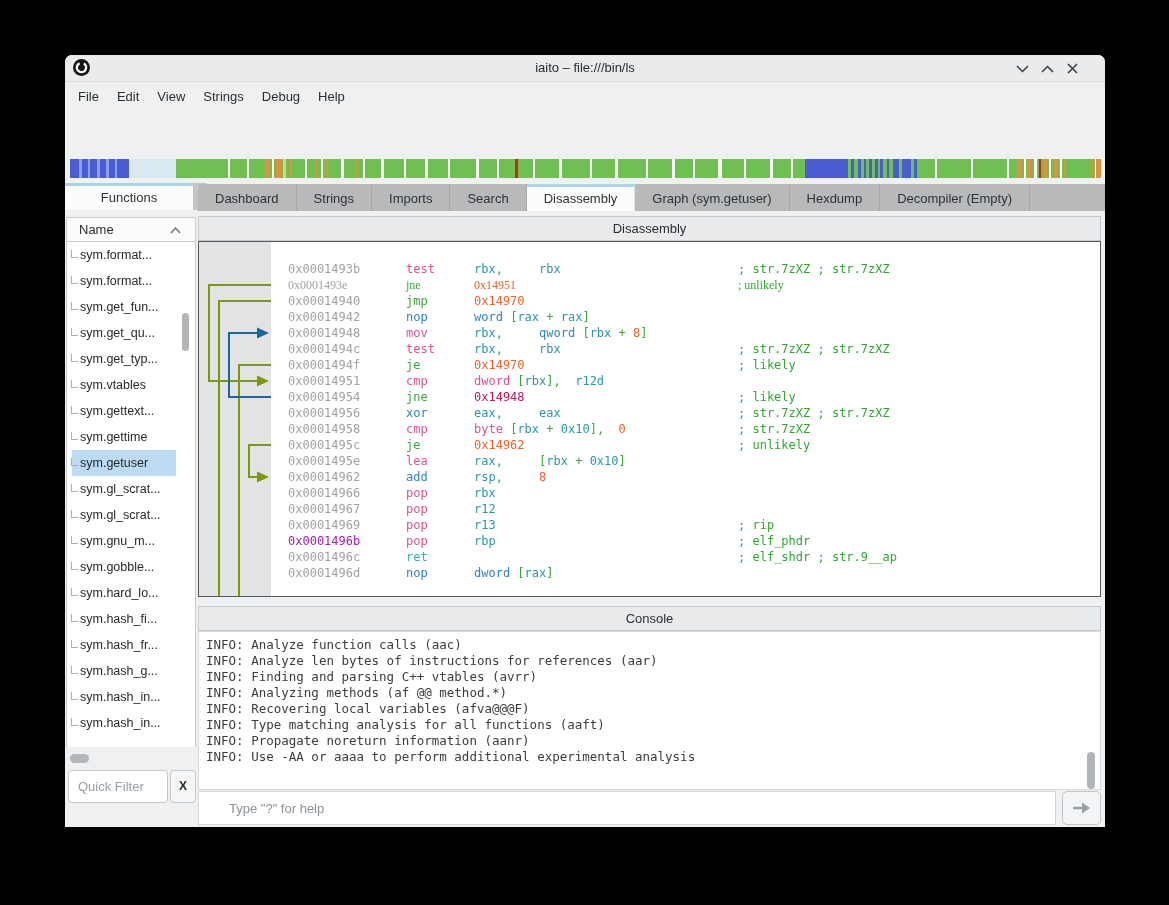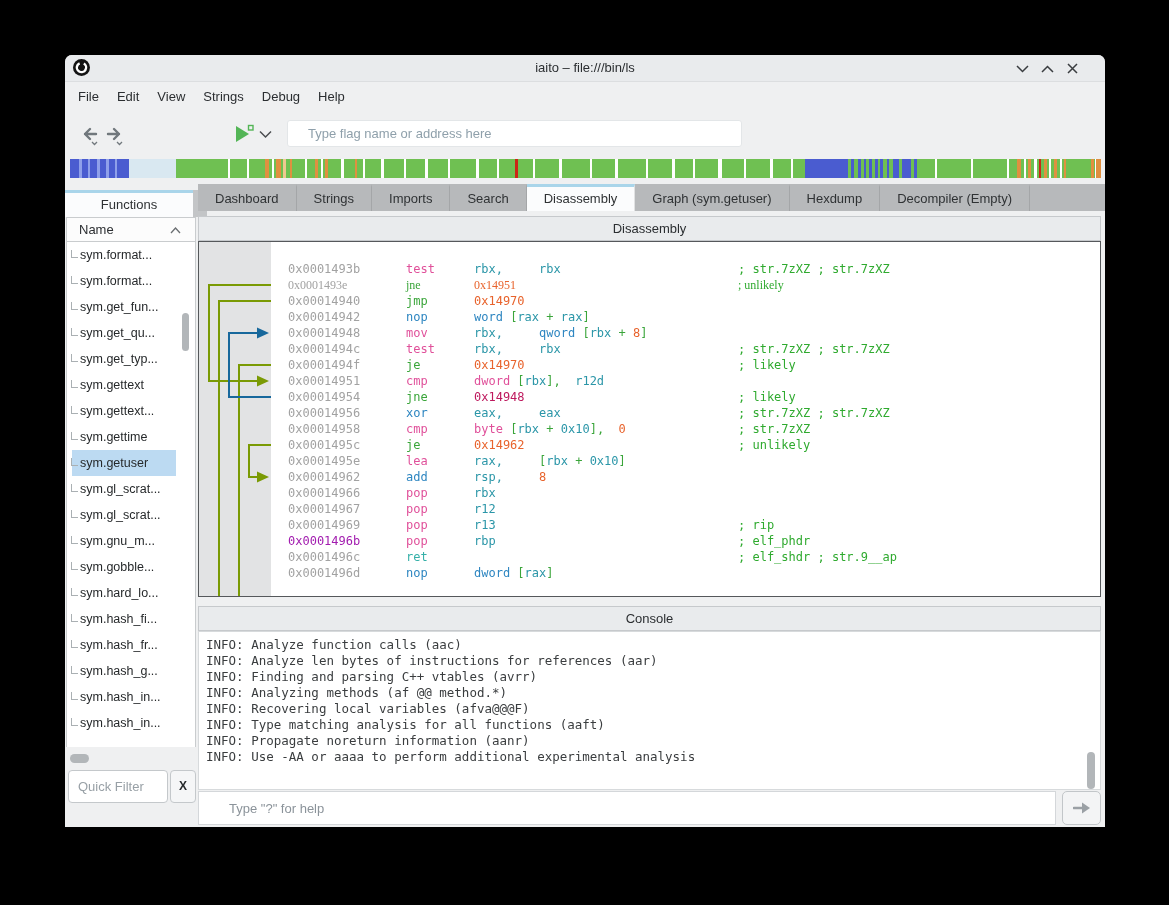--- a/index.html
+++ b/index.html
@@ -137,24 +137,6 @@
       <div class="menu-item">Help</div>
     </div>
 
-  <div class="toolbar">
-    <svg class="navbtn" style="left:12px" viewBox="0 0 22 22">
-      <path d="M19,9 H8 M8,9 L13,4 M8,9 L13,14" fill="none" stroke="#71787d" stroke-width="2.4" stroke-linecap="round" stroke-linejoin="round"></path>
-      <path d="M15,17 l2.5,2.5 l2.5,-2.5" fill="none" stroke="#71787d" stroke-width="1.3"></path>
-    </svg>
-    <svg class="navbtn" style="left:40px" viewBox="0 0 22 22">
-      <path d="M3,9 H14 M14,9 L9,4 M14,9 L9,14" fill="none" stroke="#71787d" stroke-width="2.4" stroke-linecap="round" stroke-linejoin="round"></path>
-      <path d="M12,17 l2.5,2.5 l2.5,-2.5" fill="none" stroke="#71787d" stroke-width="1.3"></path>
-    </svg>
-    <svg class="navbtn" style="left:168px;top:12px" viewBox="0 0 22 22">
-      <polygon points="3,3 3,19 16,11" fill="#53b556"></polygon>
-      <rect x="15.5" y="2.5" width="4.5" height="4.5" fill="none" stroke="#53b556" stroke-width="1.4"></rect>
-    </svg>
-    <svg class="navbtn" style="left:194px;top:19px;width:13px;height:9px" viewBox="0 0 13 9">
-      <path d="M1,1.5 L6.5,7 L12,1.5" fill="none" stroke="#4a4d50" stroke-width="1.5"></path>
-    </svg>
-    <input class="omnibar" placeholder="Type flag name or address here" style="">
-  </div>
 
   <div class="strip" id="strip">
       <div class="seg" style="left: 0px; width: 100%; background: rgb(111, 192, 82);"></div>

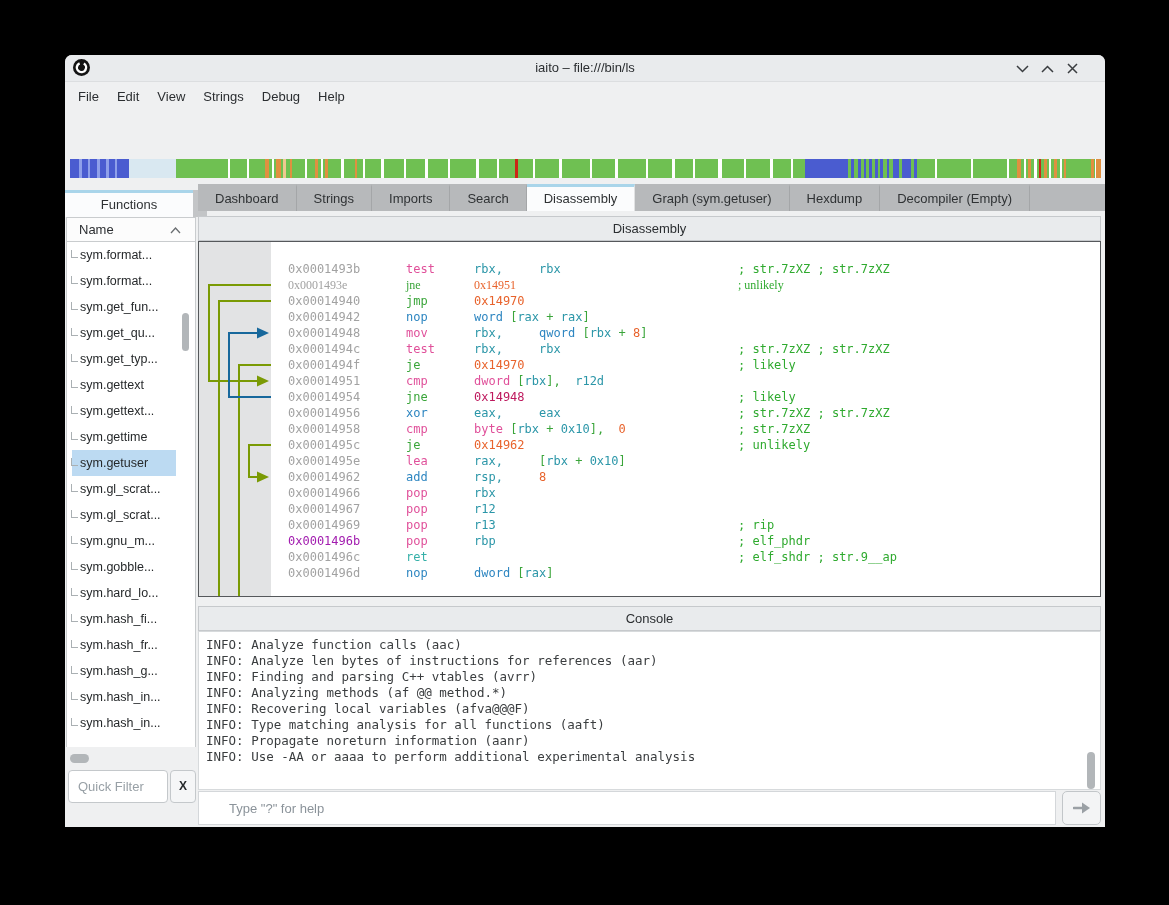--- a/index.html
+++ b/index.html
@@ -36,7 +36,7 @@
   .strip .seg{position:absolute;top:0;height:19px;}
 
   
-  .lefttabs{position:absolute;left:0;top:135px;width:133px;height:27px;background:#c3c5c7;padding-left:9px;}
+  .lefttabs{position:absolute;left:0;top:128px;width:133px;height:27px;background:#c3c5c7;padding-left:9px;}
   .maintabs{position:absolute;left:133px;top:129px;width:907px;height:27px;background:#b7b9bb;
             display:flex;align-items:stretch;}
   .tab{font-size:13px;color:#2f3234;line-height:24px;padding:0 17px;border-top:3px solid transparent;

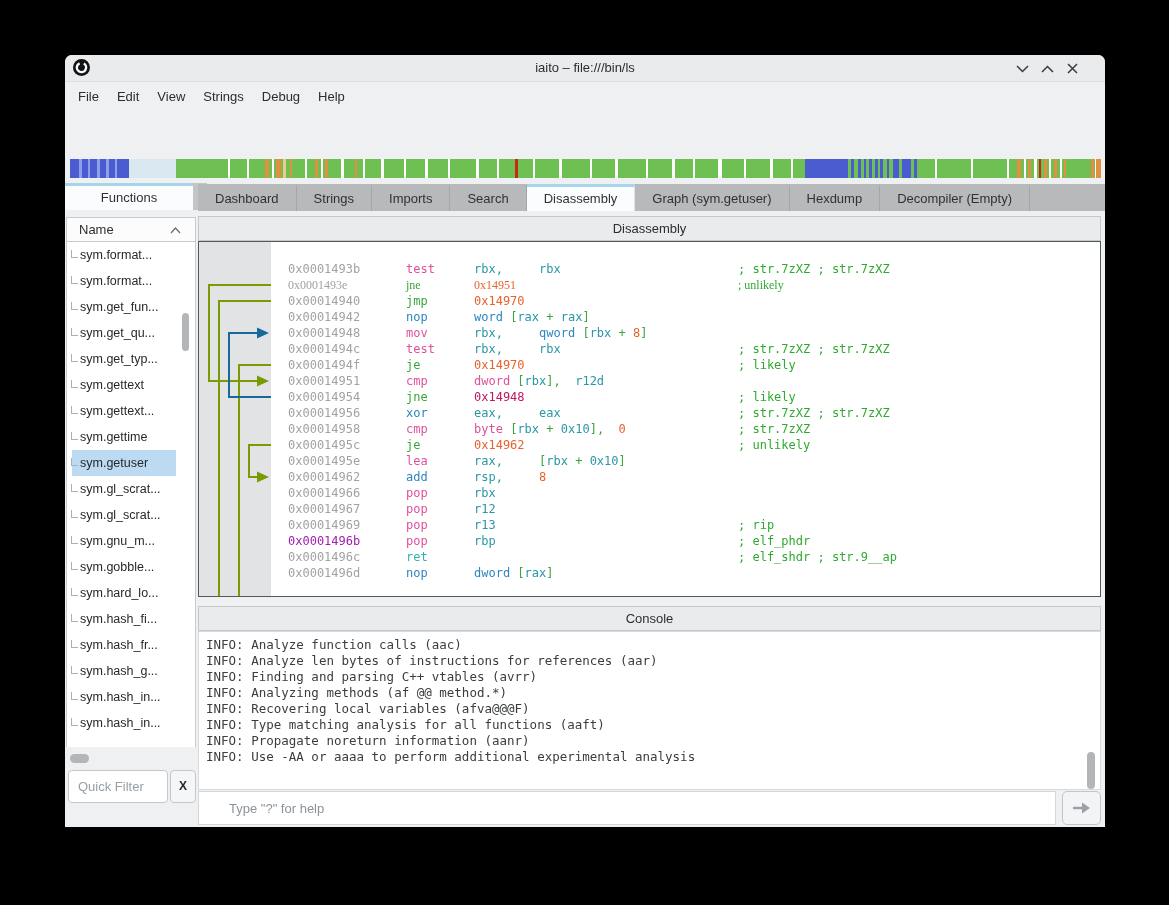--- a/index.html
+++ b/index.html
@@ -234,7 +234,7 @@
       <div class="fn-item"><span class="tick"></span><span class="lbl">sym.get_fun...</span></div>
       <div class="fn-item"><span class="tick"></span><span class="lbl">sym.get_qu...</span></div>
       <div class="fn-item"><span class="tick"></span><span class="lbl">sym.get_typ...</span></div>
-      <div class="fn-item"><span class="tick"></span><span class="lbl">sym.gettext</span></div>
+      <div class="fn-item"><span class="tick"></span><span class="lbl">sym.vtables</span></div>
       <div class="fn-item"><span class="tick"></span><span class="lbl">sym.gettext...</span></div>
       <div class="fn-item"><span class="tick"></span><span class="lbl">sym.gettime</span></div>
       <div class="fn-item selected"><div class="hl"></div><span class="tick"></span><span class="lbl">sym.getuser</span></div>

